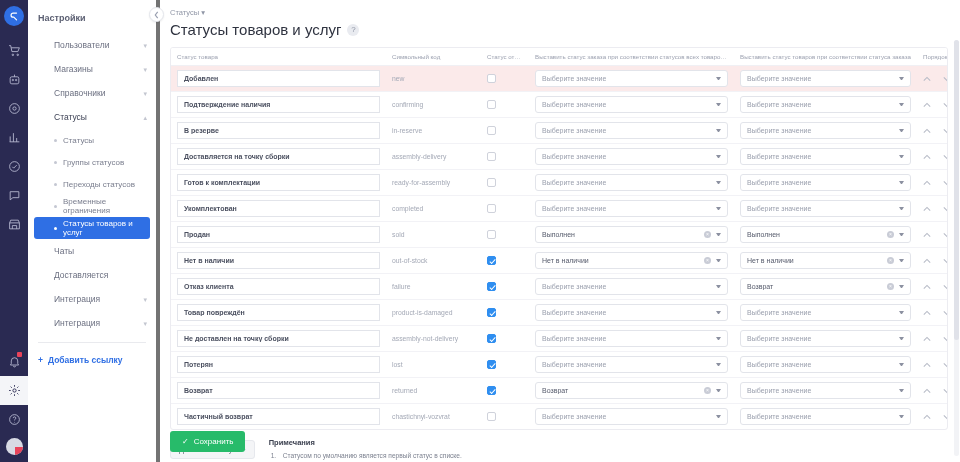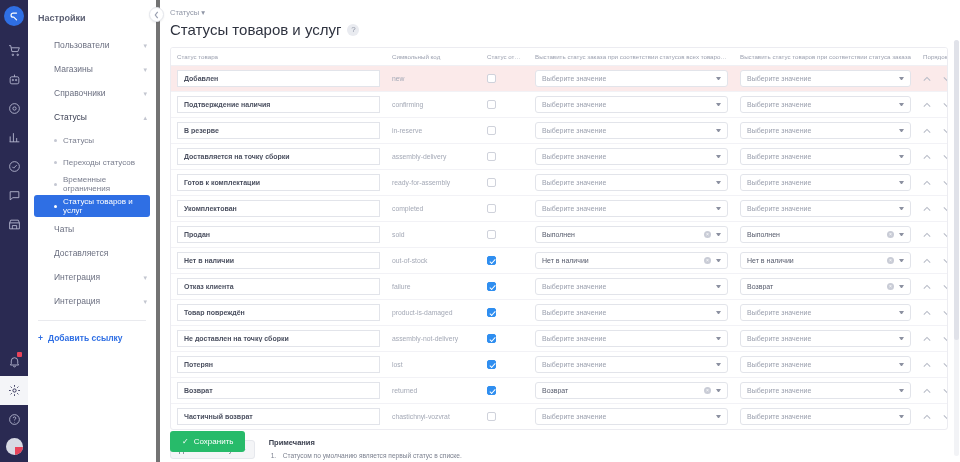--- a/index.html
+++ b/index.html
@@ -315,6 +315,10 @@
     <div class="sb-sub">
       <span class="bullet"></span>
       <span>Статусы</span>
+    </div>
+    <div class="sb-sub">
+      <span class="bullet"></span>
+      <span>Группы статусов</span>
     </div>
     <div class="sb-sub">
       <span class="bullet"></span>

